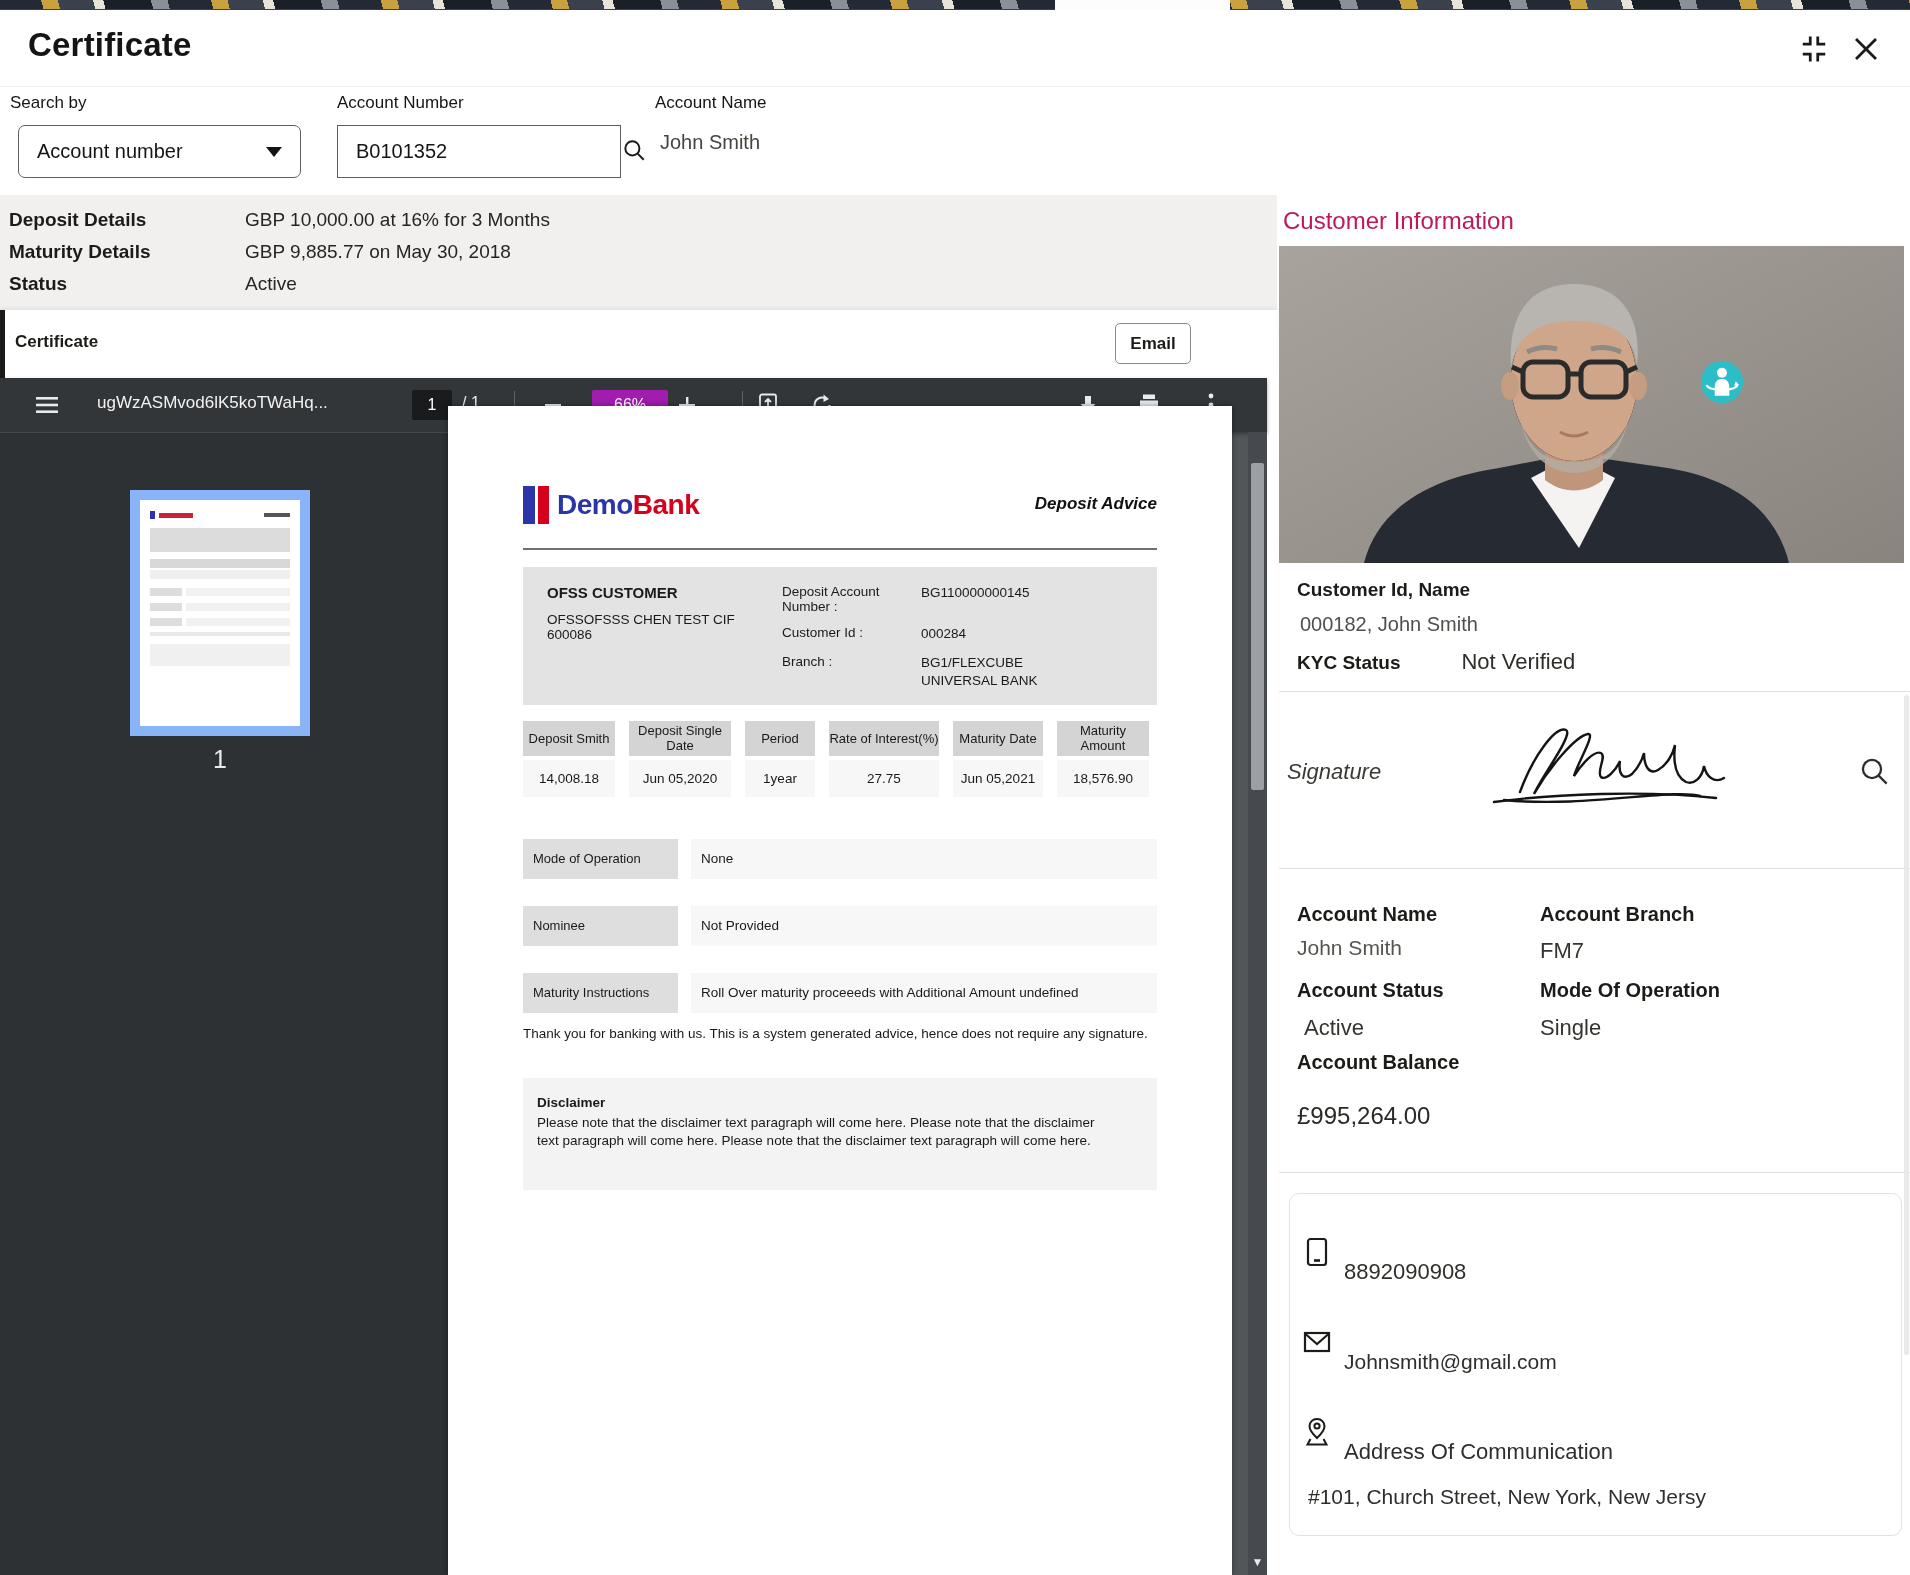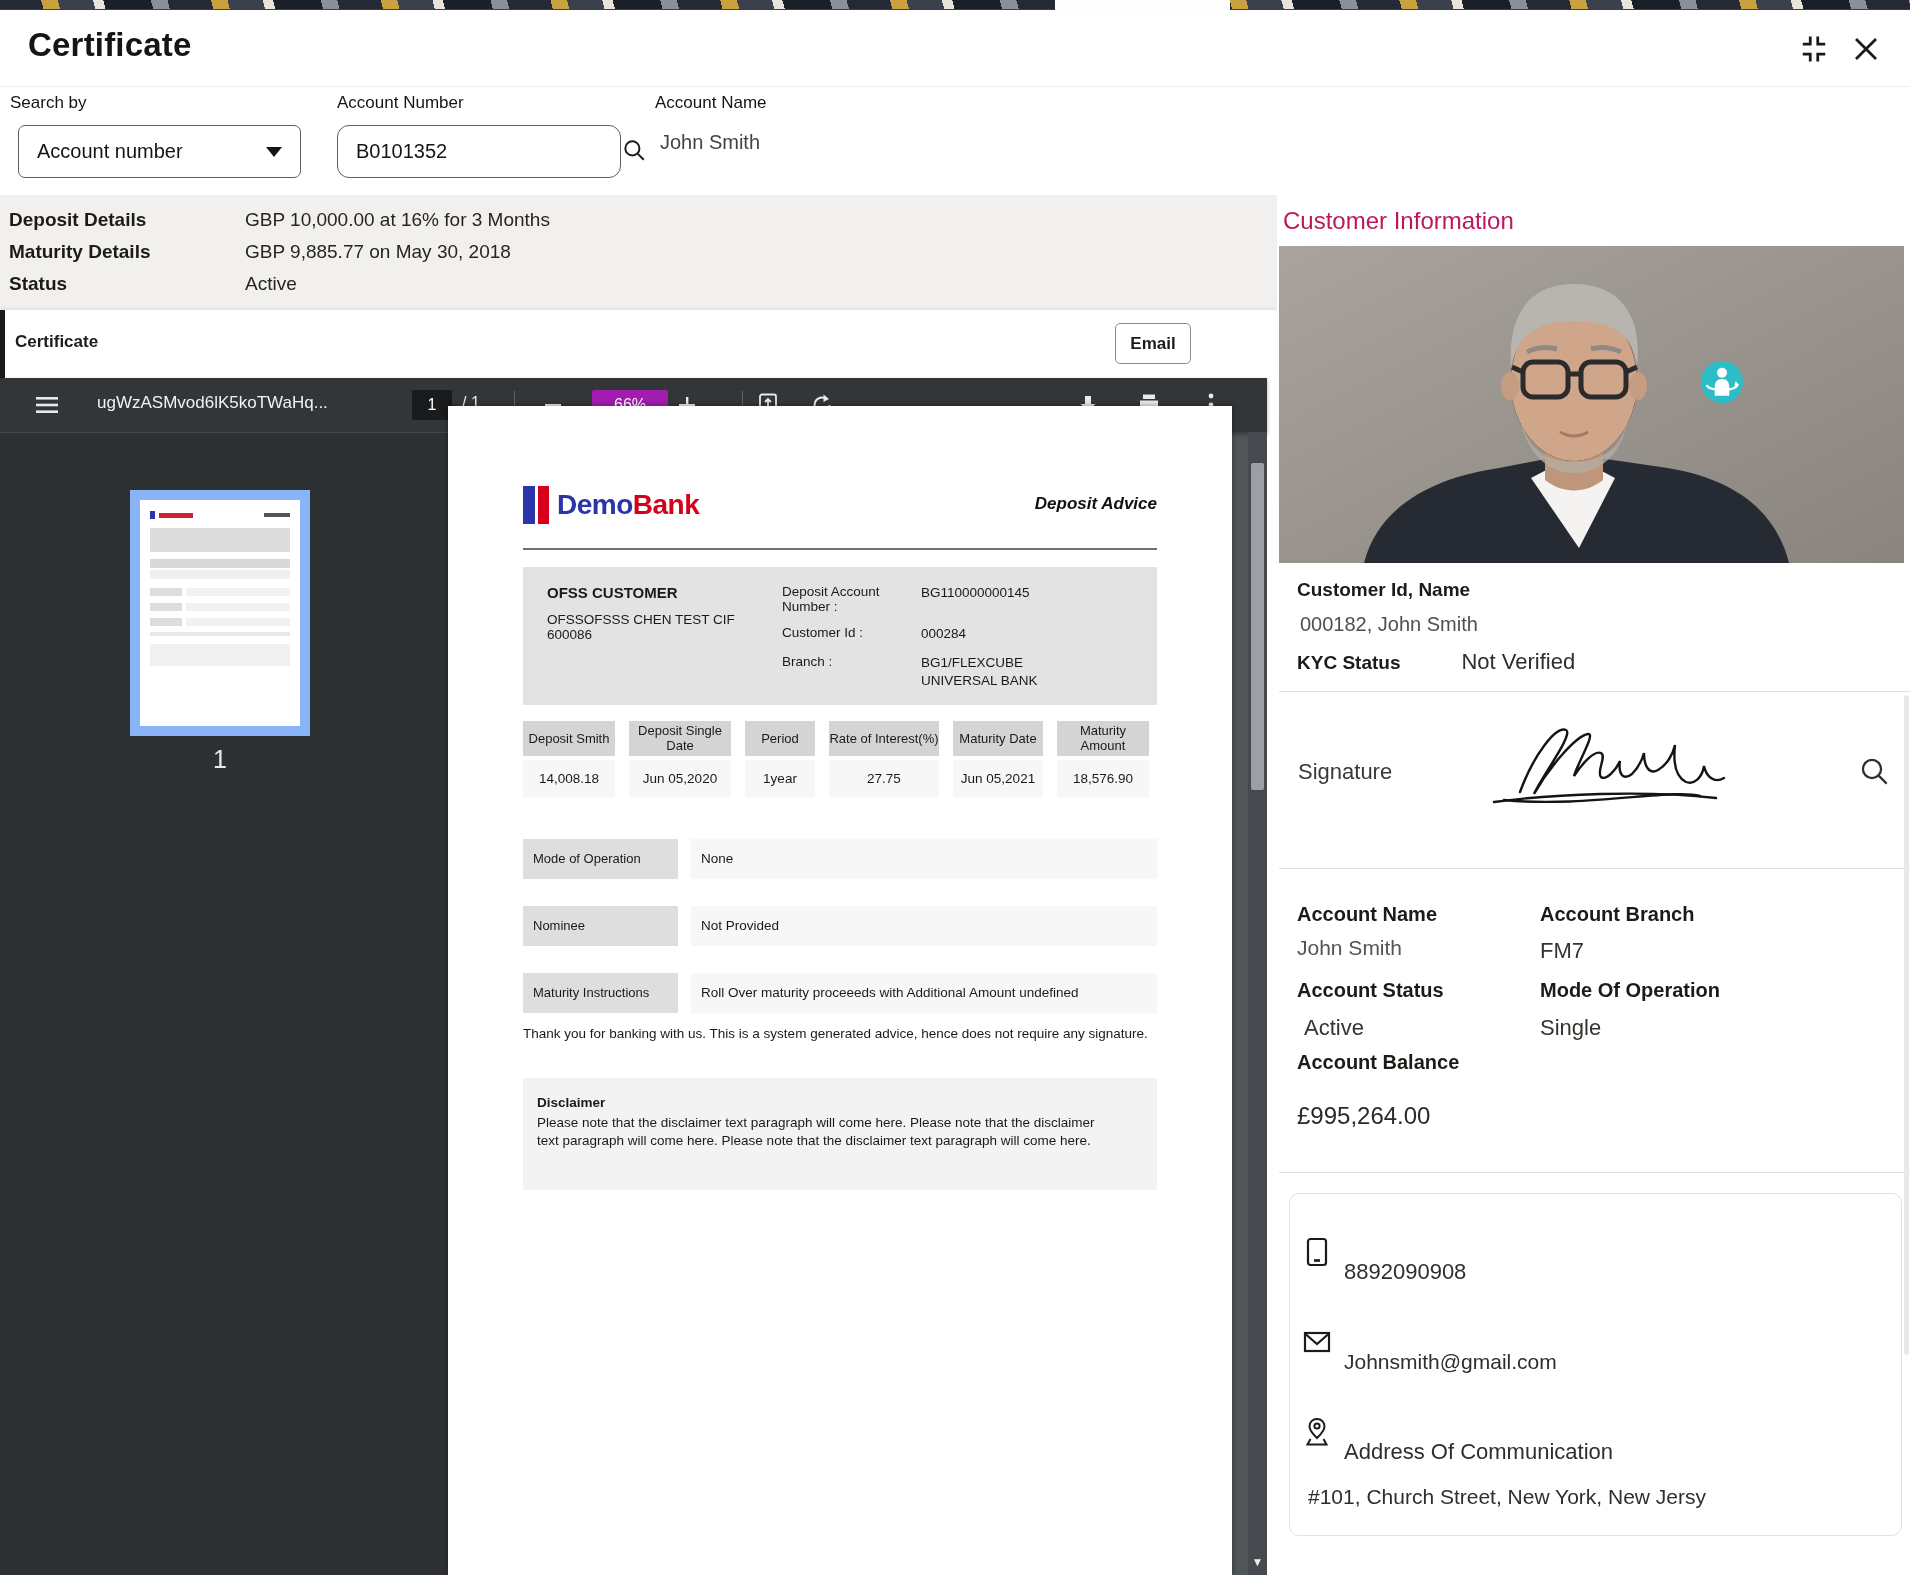--- a/index.html
+++ b/index.html
@@ -26,7 +26,7 @@
   .select-box { position:absolute; left:18px; top:38px; width:283px; height:53px; border:1px solid #5f5e5c; border-radius:7px; background:#fff;
     display:flex; align-items:center; padding:0 18px; font-size:20px; color:#161513; cursor:pointer; }
   .chevron { margin-left:auto; width:0; height:0; border-left:8px solid transparent; border-right:8px solid transparent; border-top:10px solid #141414; }
-  .input-box { position:absolute; left:337px; top:38px; width:284px; height:53px; border:1px solid #5f5e5c; border-radius:12px; background:#fff;
+  .input-box { position:absolute; left:337px; top:38px; width:284px; height:53px; border:1px solid #5f5e5c; border-radius:0; background:#fff;
     display:flex; align-items:center; padding:0 28px 0 18px; }
   .input-box input { flex:1; border:none; outline:none; font-size:20px; color:#161513; font-family:inherit; background:transparent; }
   .acct-name-val { position:absolute; left:660px; top:44px; font-size:20px; color:#45443f; }

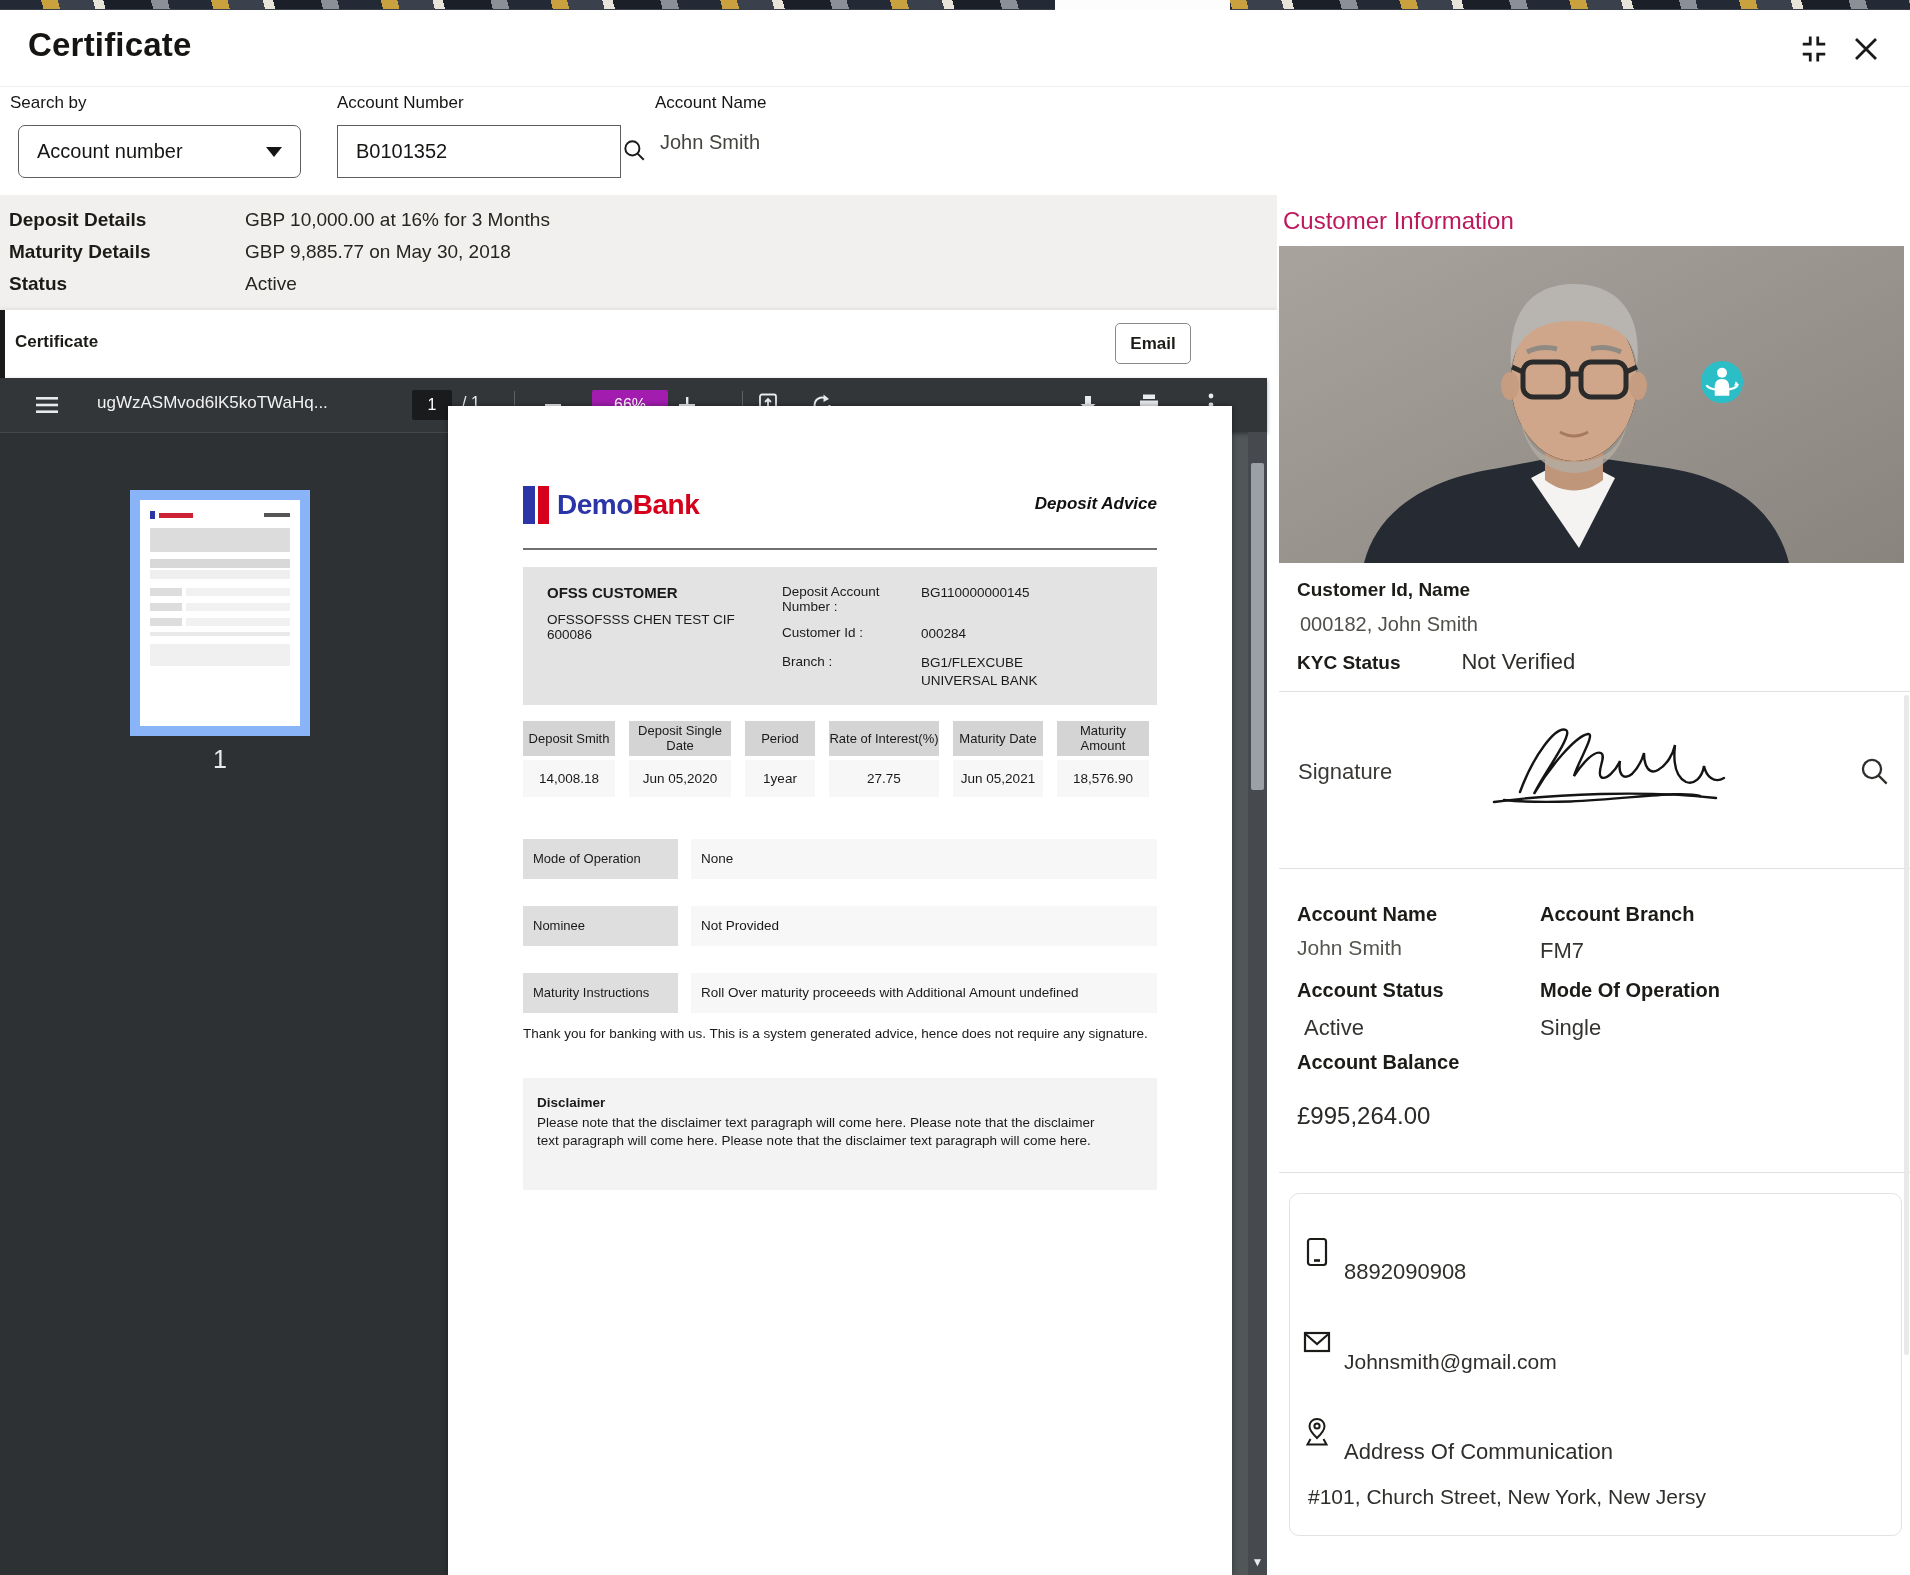--- a/index.html
+++ b/index.html
@@ -113,7 +113,7 @@
   .cp-kyc-value { margin-left:61px; font-size:22px; color:#2f2e2b; }
   .cp-div { margin-top:16px; border-top:1px solid #e2e0de; }
   .sig-row { position:relative; height:160px; display:flex; align-items:center; }
-  .sig-label { margin-left:19px; font-size:22px; color:#3a3935; }
+  .sig-label { margin-left:8px; font-size:22px; color:#3a3935;font-style:italic; }
   .sig-art { position:absolute; left:185px; top:22px; }
   .sig-zoom { position:absolute; right:16px; top:60px; width:40px; height:40px; background:none; border:none; cursor:pointer; }
   .acct-grid { margin:34px 0 0 18px; display:grid; grid-template-columns:243px auto; }

